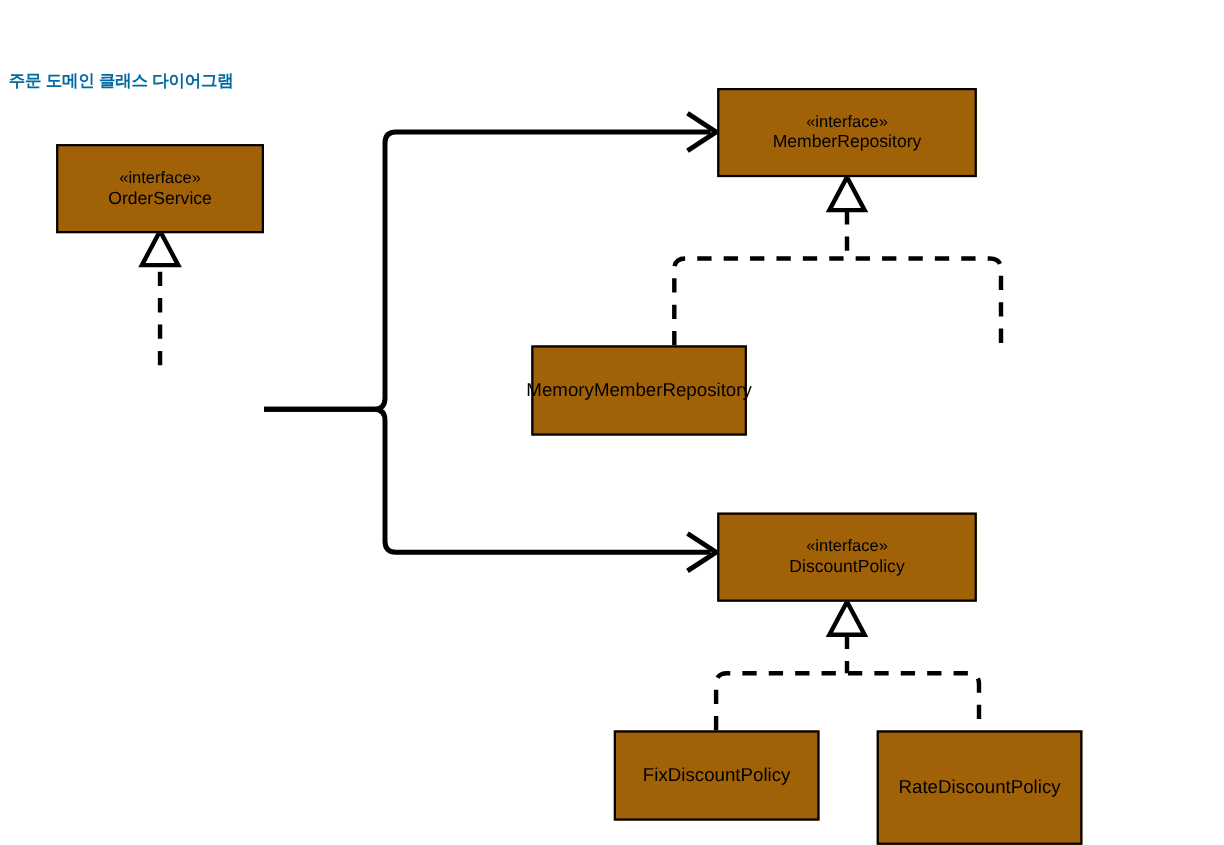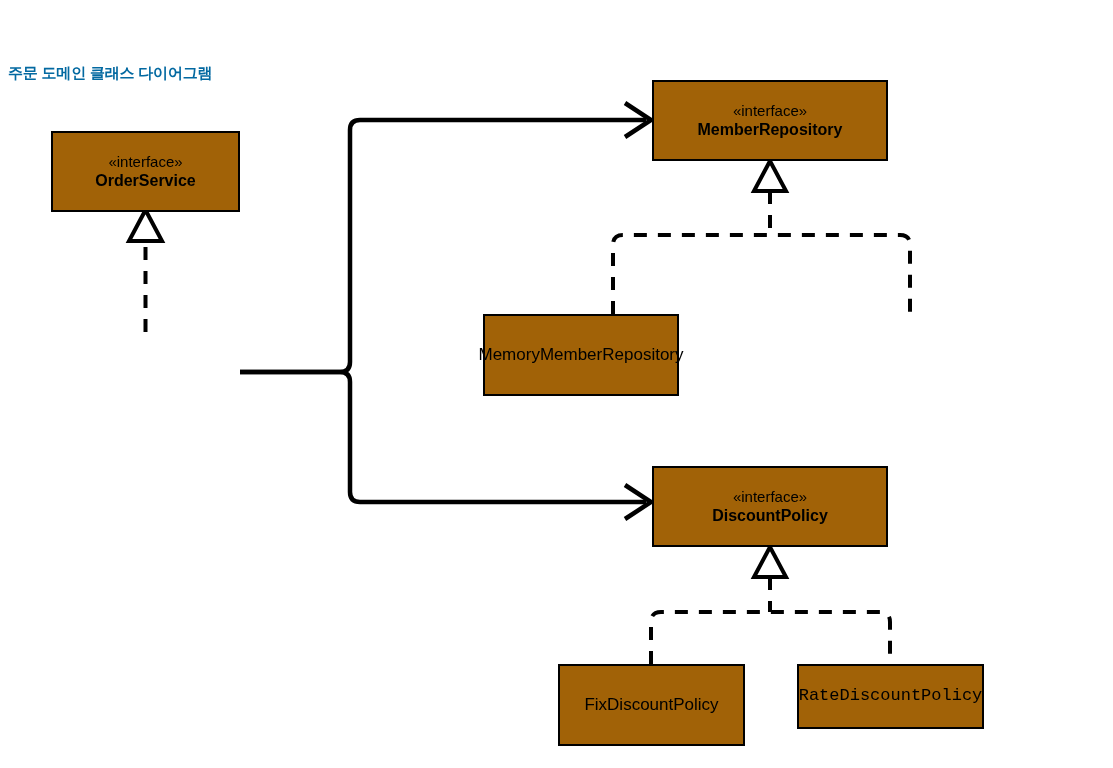--- a/index.html
+++ b/index.html
@@ -58,7 +58,7 @@
   }
   .cls-name-bold {
     font-size: 16px;
-    font-weight: bold;
+    font-weight: normal;
     color: #000000;
   }
   .cls-name {

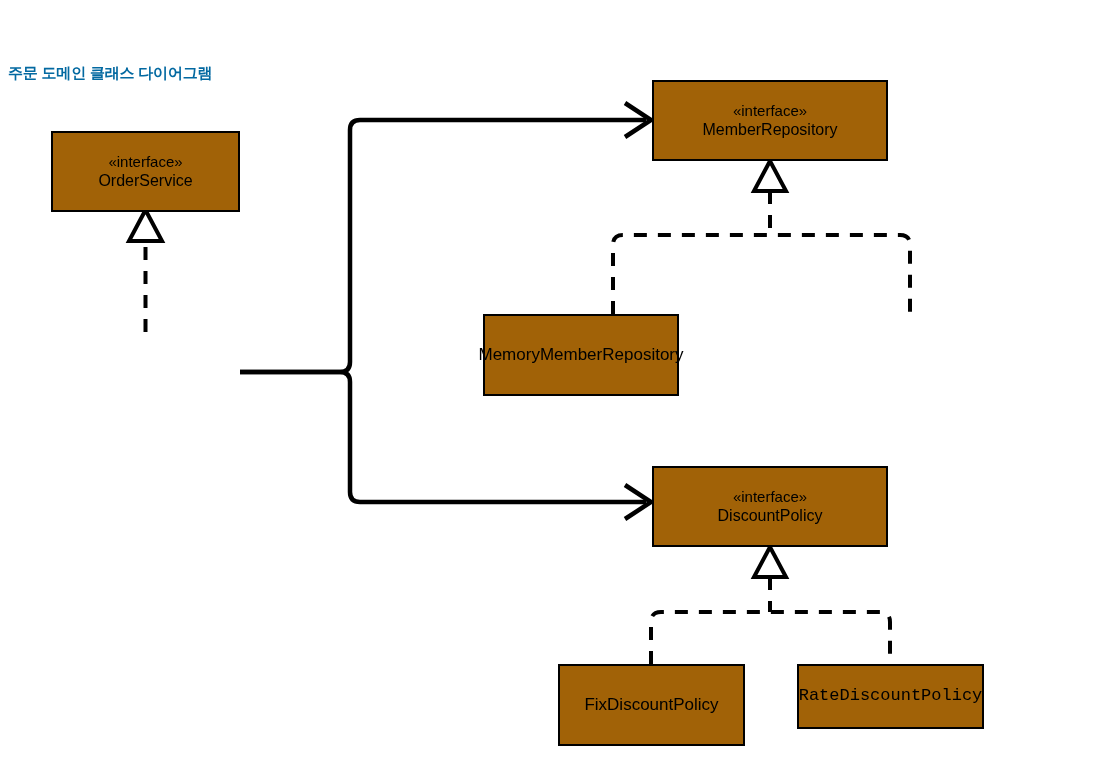--- a/index.html
+++ b/index.html
@@ -132,7 +132,7 @@
     <div class="cls-name">FixDiscountPolicy</div>
   </div>
 
-  <div class="uml-box" style="left:797px; top:664px; width:187px; height:65px;font-family:Liberation Mono, monospace;">
+  <div class="uml-box" style="left:797px; top:664px; width:187px; height:104px;">
     <div class="cls-name">RateDiscountPolicy</div>
   </div>
 

